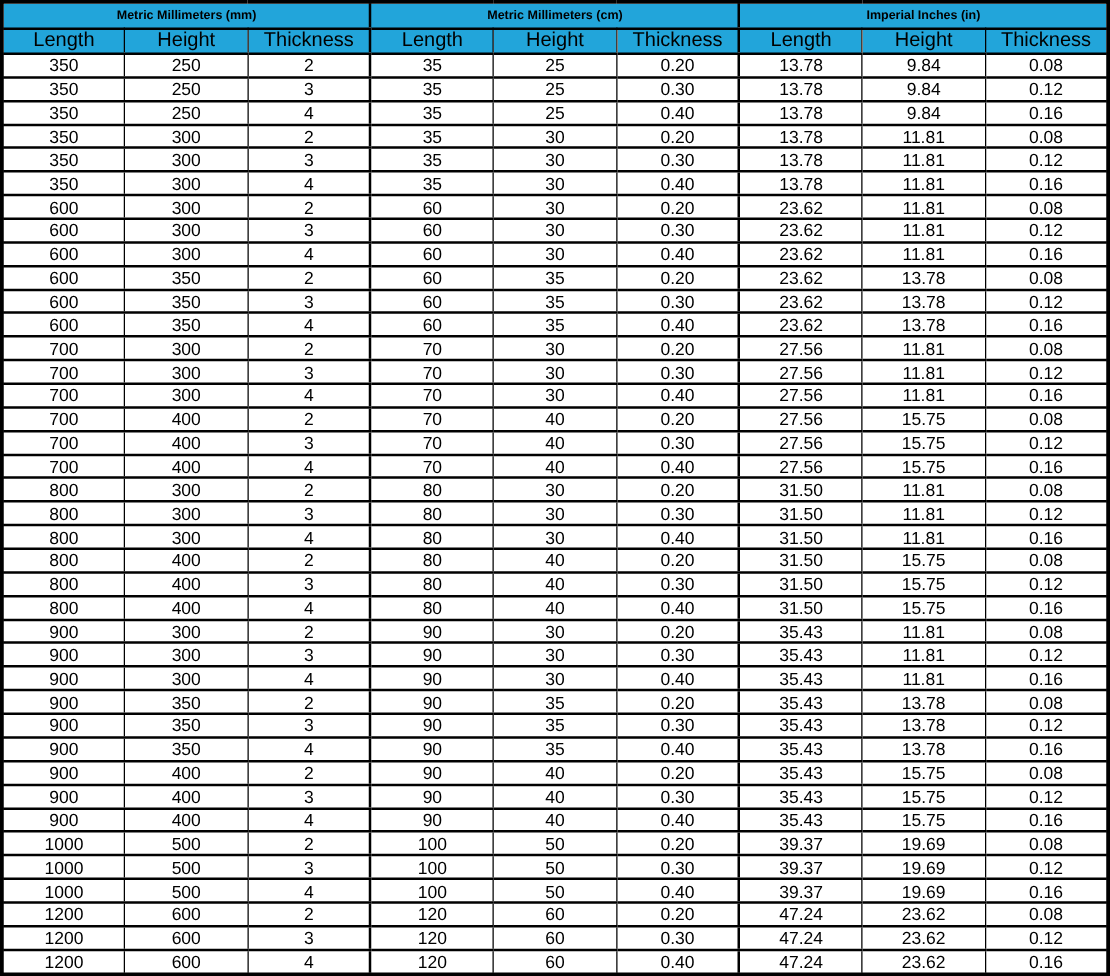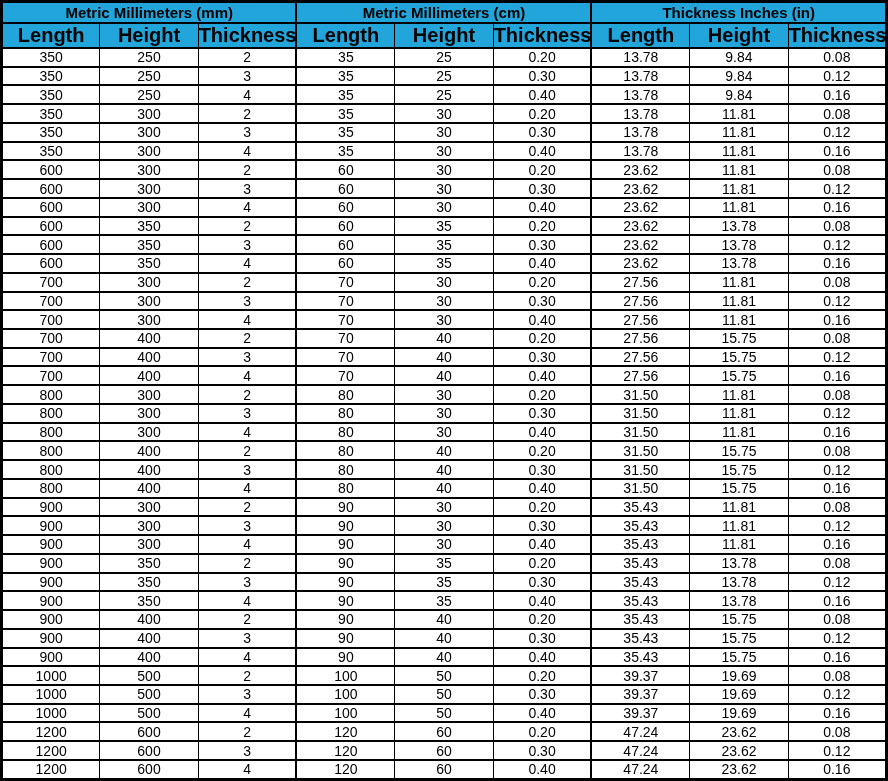--- a/index.html
+++ b/index.html
@@ -37,7 +37,7 @@
     background: #22a5da;
   }
   tr.group-header-row th {
-    font-size: 15px;
+    font-size: 10px;
     font-weight: bold;
     height: 19px;
   }

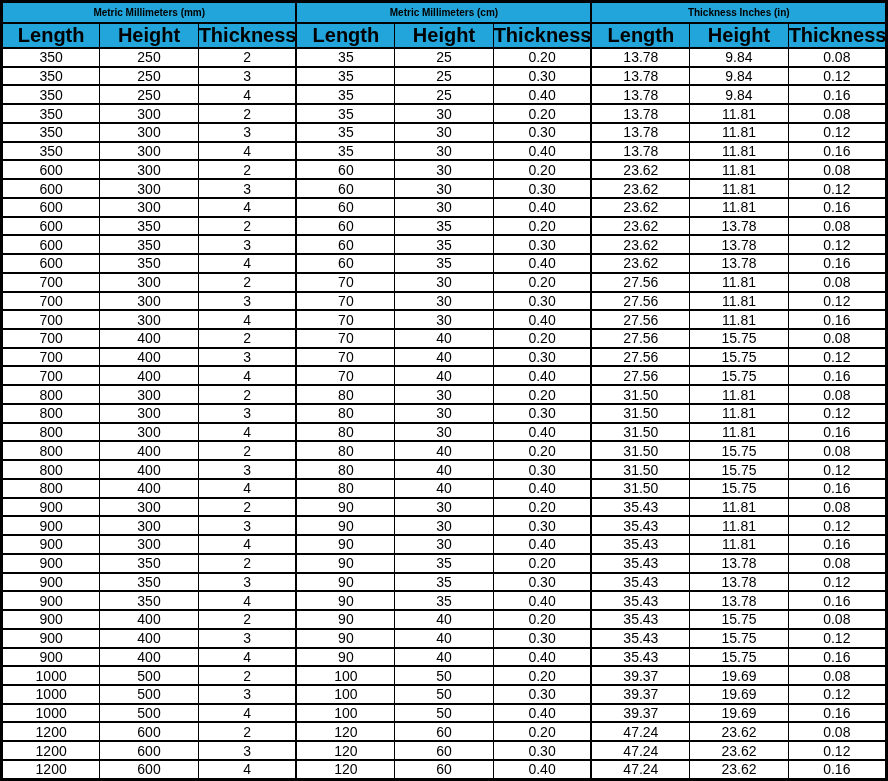--- a/index.html
+++ b/index.html
@@ -61,7 +61,7 @@
     <tr class="group-header-row">
       <th colspan="3">Metric Millimeters (mm)</th>
       <th colspan="3" class="group-boundary">Metric Millimeters (cm)</th>
-      <th colspan="3" class="group-boundary">Thickness Inches (in)</th>
+      <th colspan="3" class="group-boundary">Imperial Inches (in)</th>
     </tr>
     <tr class="column-header-row">
       <th>Length</th>

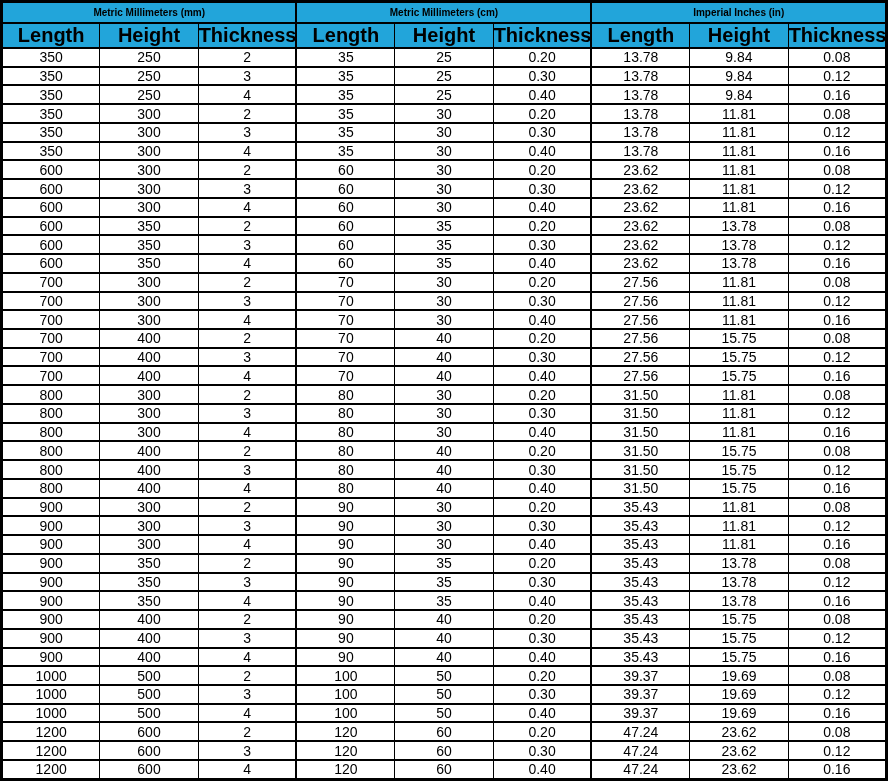--- a/index.html
+++ b/index.html
@@ -42,8 +42,8 @@
     height: 19px;
   }
   tr.column-header-row th {
-    font-size: 20px;
-    font-weight: bold;
+    font-size: 16px;
+    font-weight: normal;
     height: 18px;
   }
   tbody td {

